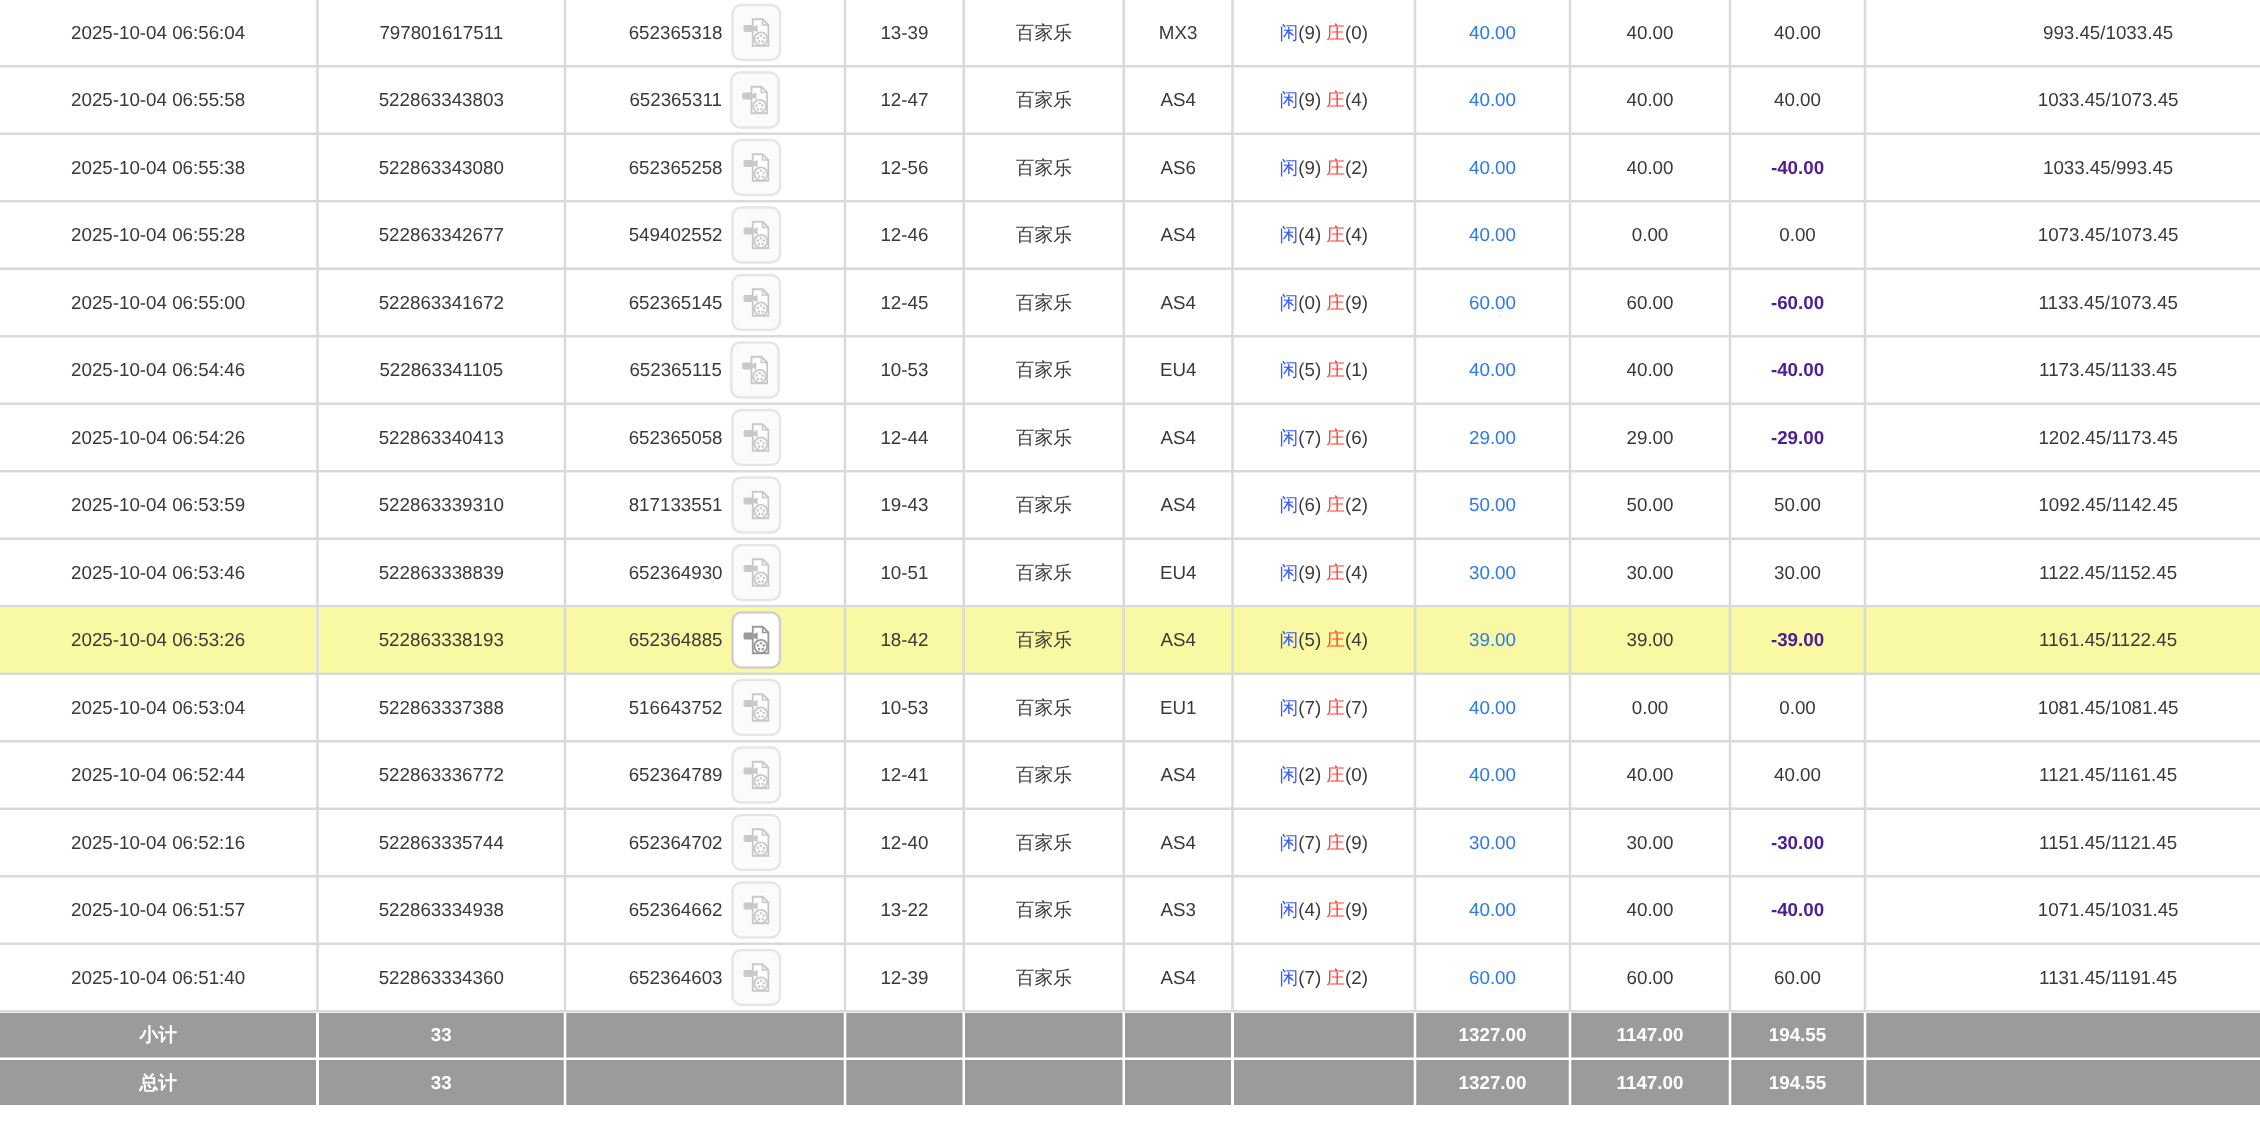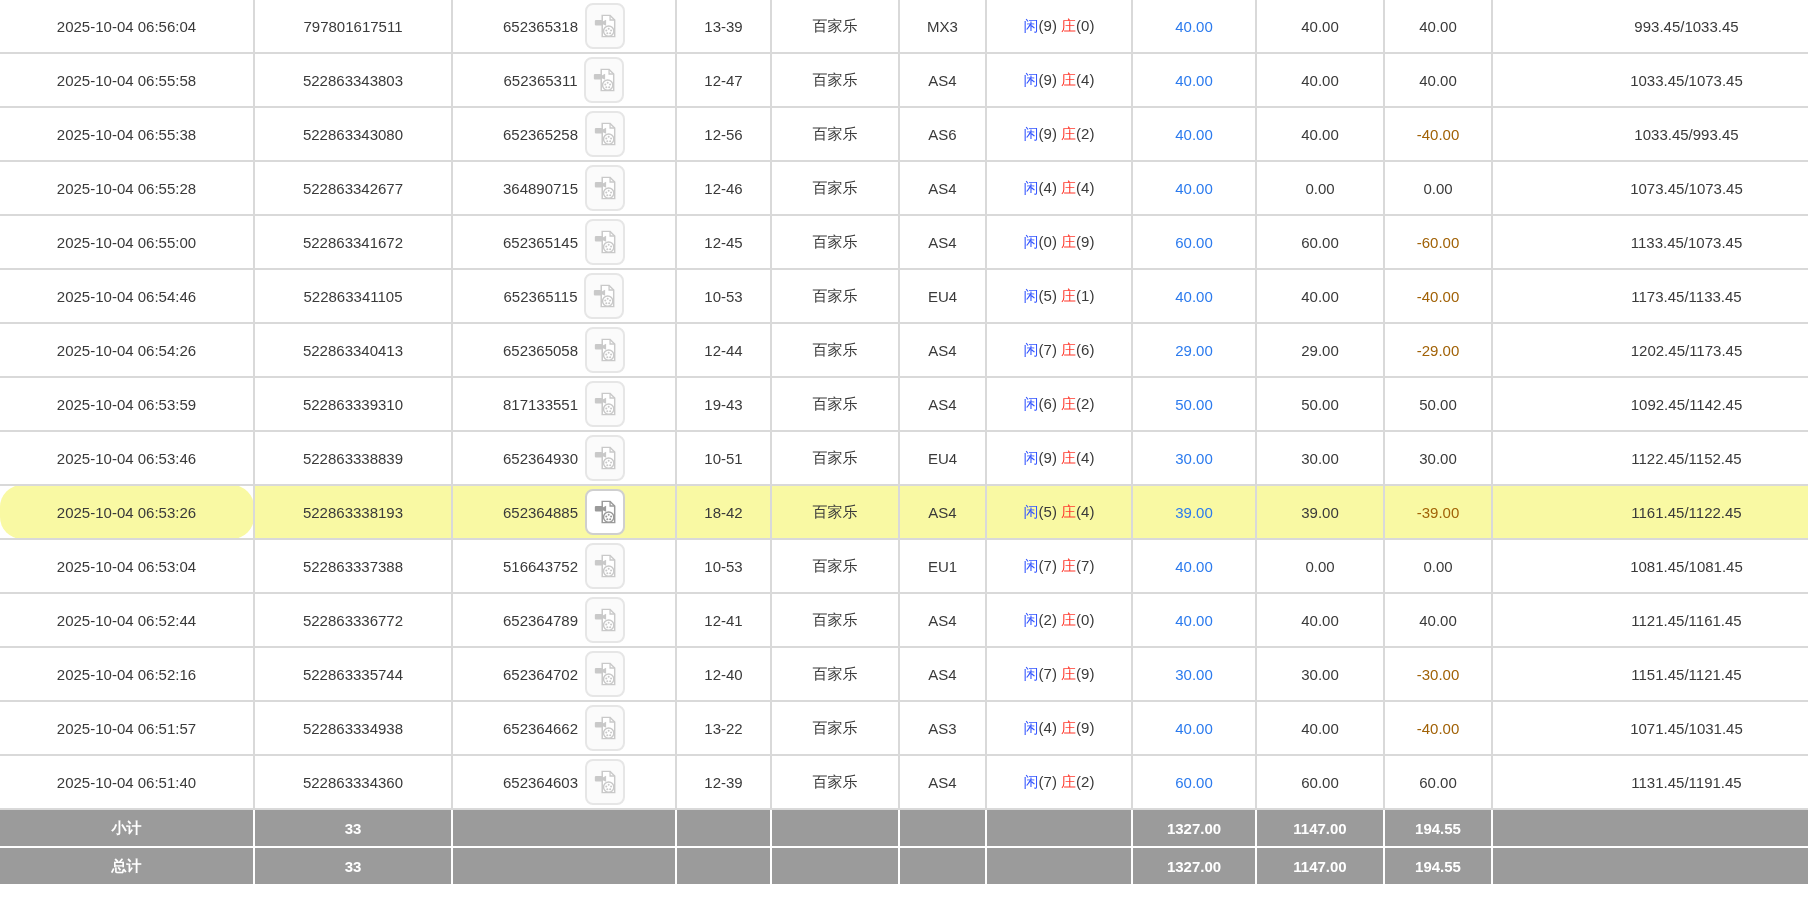--- a/index.html
+++ b/index.html
@@ -14,7 +14,7 @@
     font-size:15px;color:#3a3a3a;padding:0;height:54px;box-sizing:border-box;
     white-space:nowrap;overflow:hidden;
   }
-  tr.data-row td:first-child{border-left:none;border-radius:22px;}
+  tr.data-row td:first-child{border-left:none;}
   tr.data-row td:last-child{border-right:none;}
   tr.data-row{background:#ffffff;}
   tr.data-row.highlight td{background:#f9f9a3;}

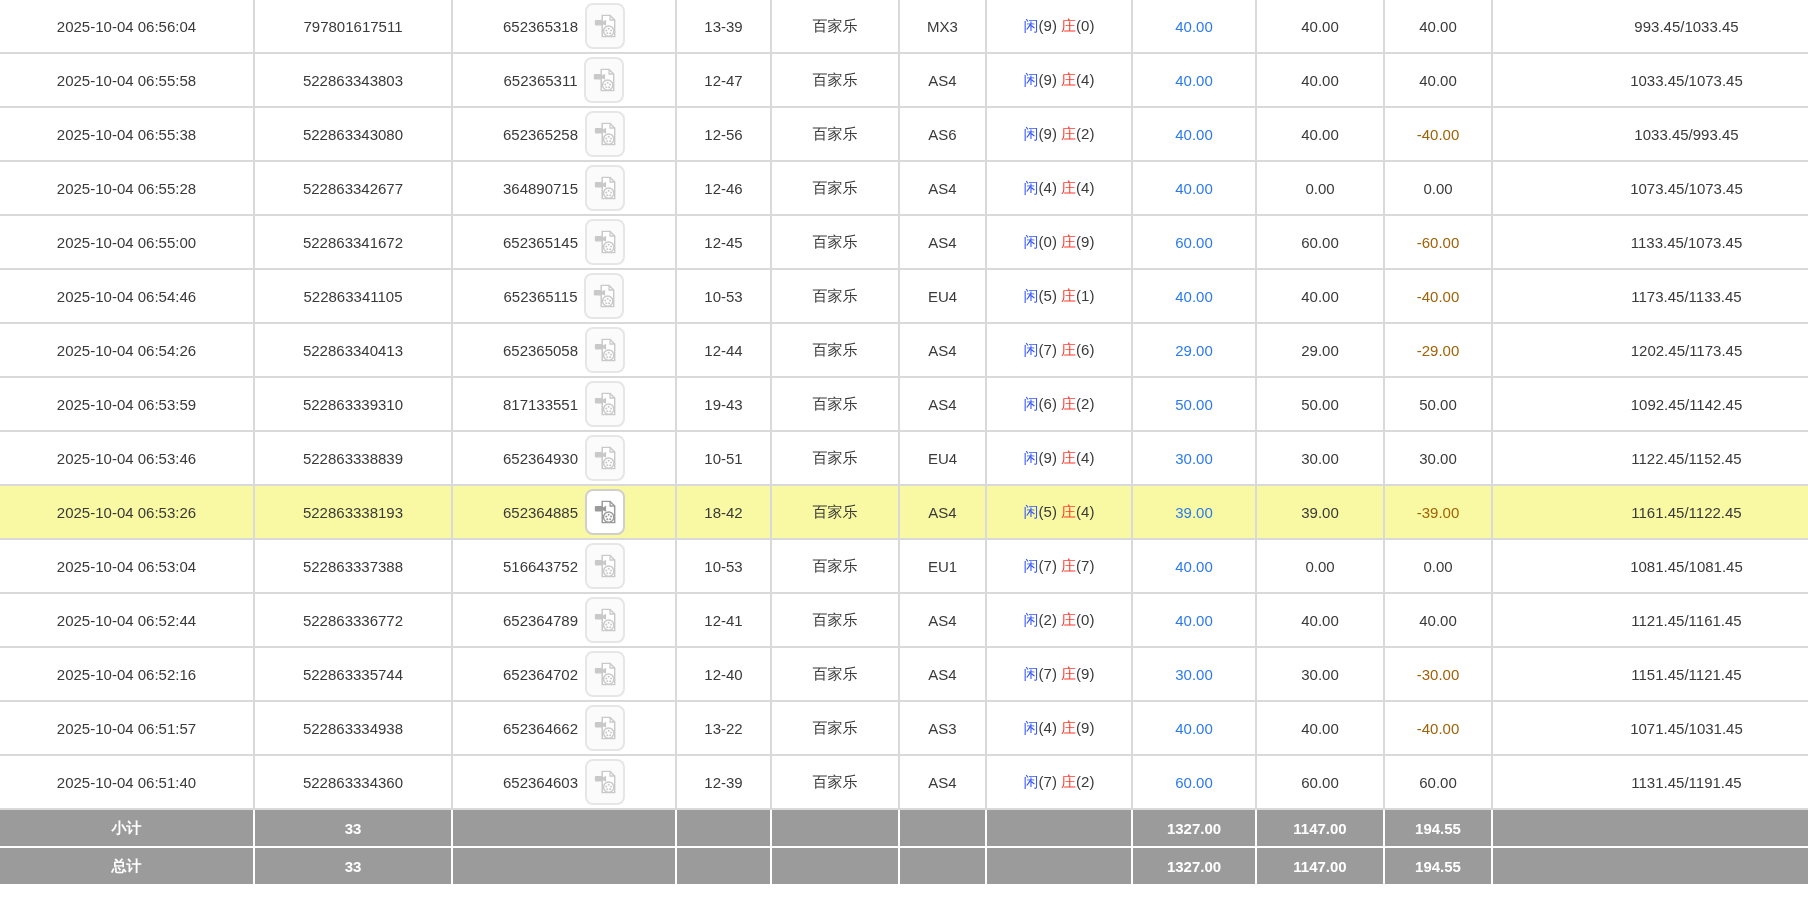--- a/index.html
+++ b/index.html
@@ -19,7 +19,7 @@
   tr.data-row{background:#ffffff;}
   tr.data-row.highlight td{background:#f9f9a3;}
   .blue{color:#2c7bee;}
-  .neg{color:#a16207;}
+  .neg{color:#4c1d95;font-weight:bold;}
   .p{color:#3355ff;}
   .b{color:#ff3b2f;}
   .round-wrap{display:flex;align-items:center;justify-content:center;gap:7px;text-align:center;}

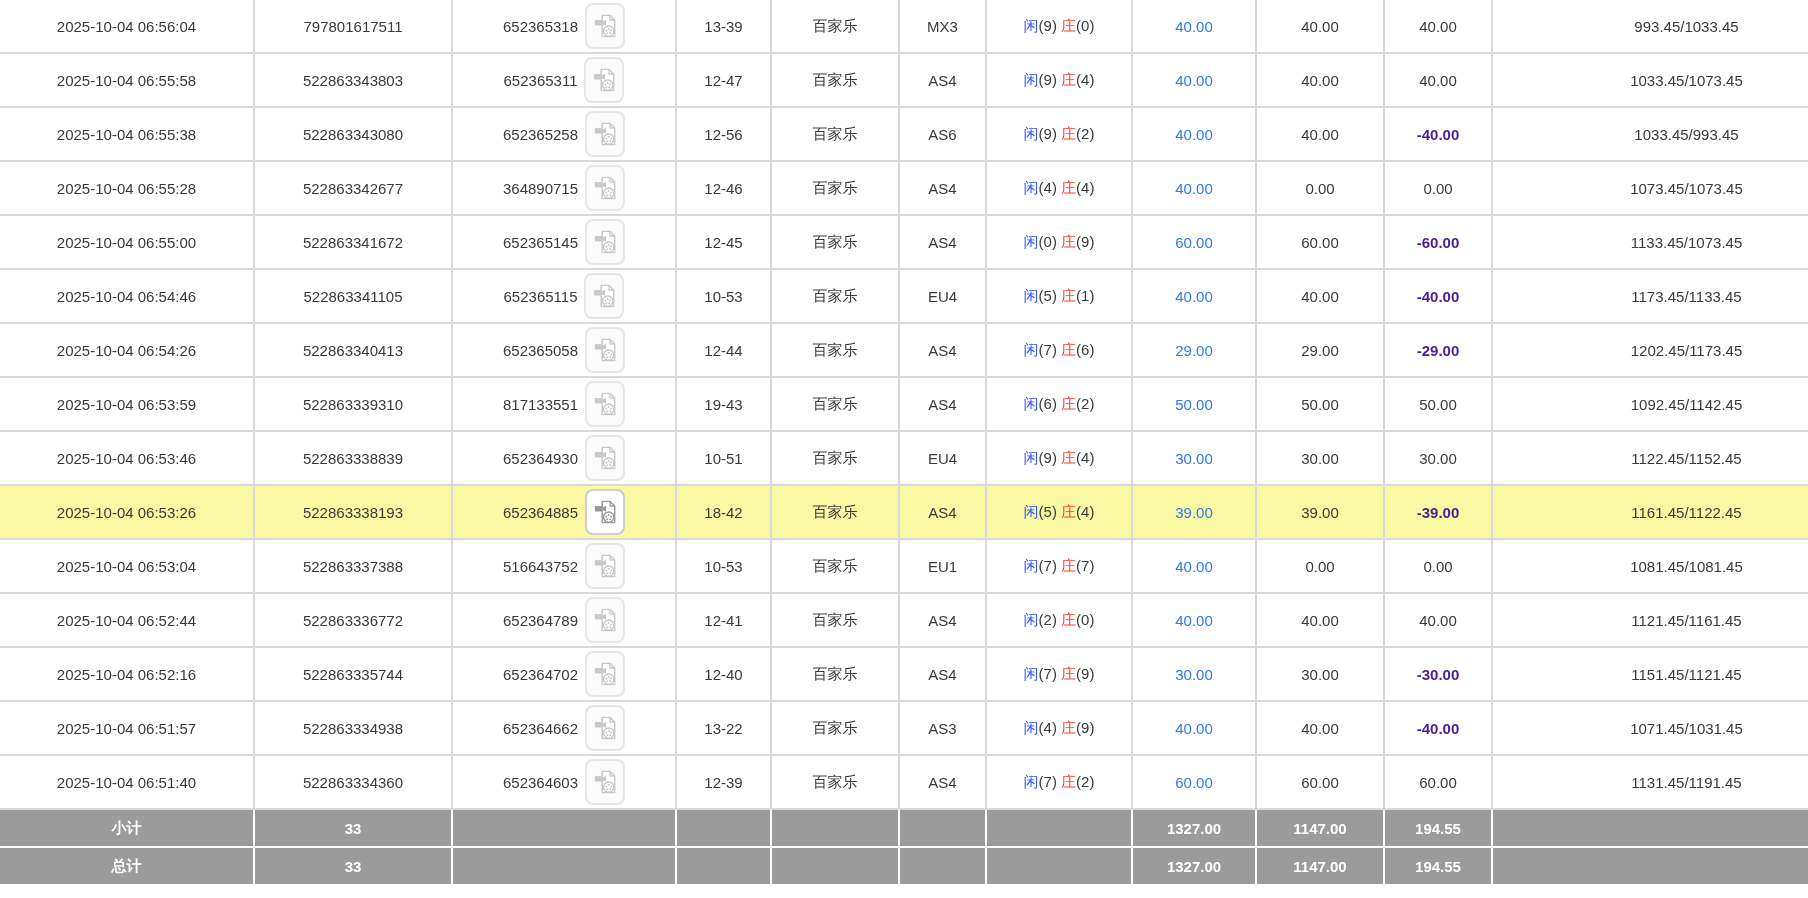--- a/index.html
+++ b/index.html
@@ -158,7 +158,7 @@
           <td>522863342677</td>
           <td>
             <div class="round-wrap">
-              <span>364890715</span>
+              <span>549402552</span>
               <button class="video-btn">
                 <svg class="vicon" width="24" height="26" viewBox="0 0 26 28">
                   <path class="st paper" d="M10 2.5 H18.5 L23.5 7.5 V25.5 H10 Z" stroke-width="1.6" fill="#fff"></path>

